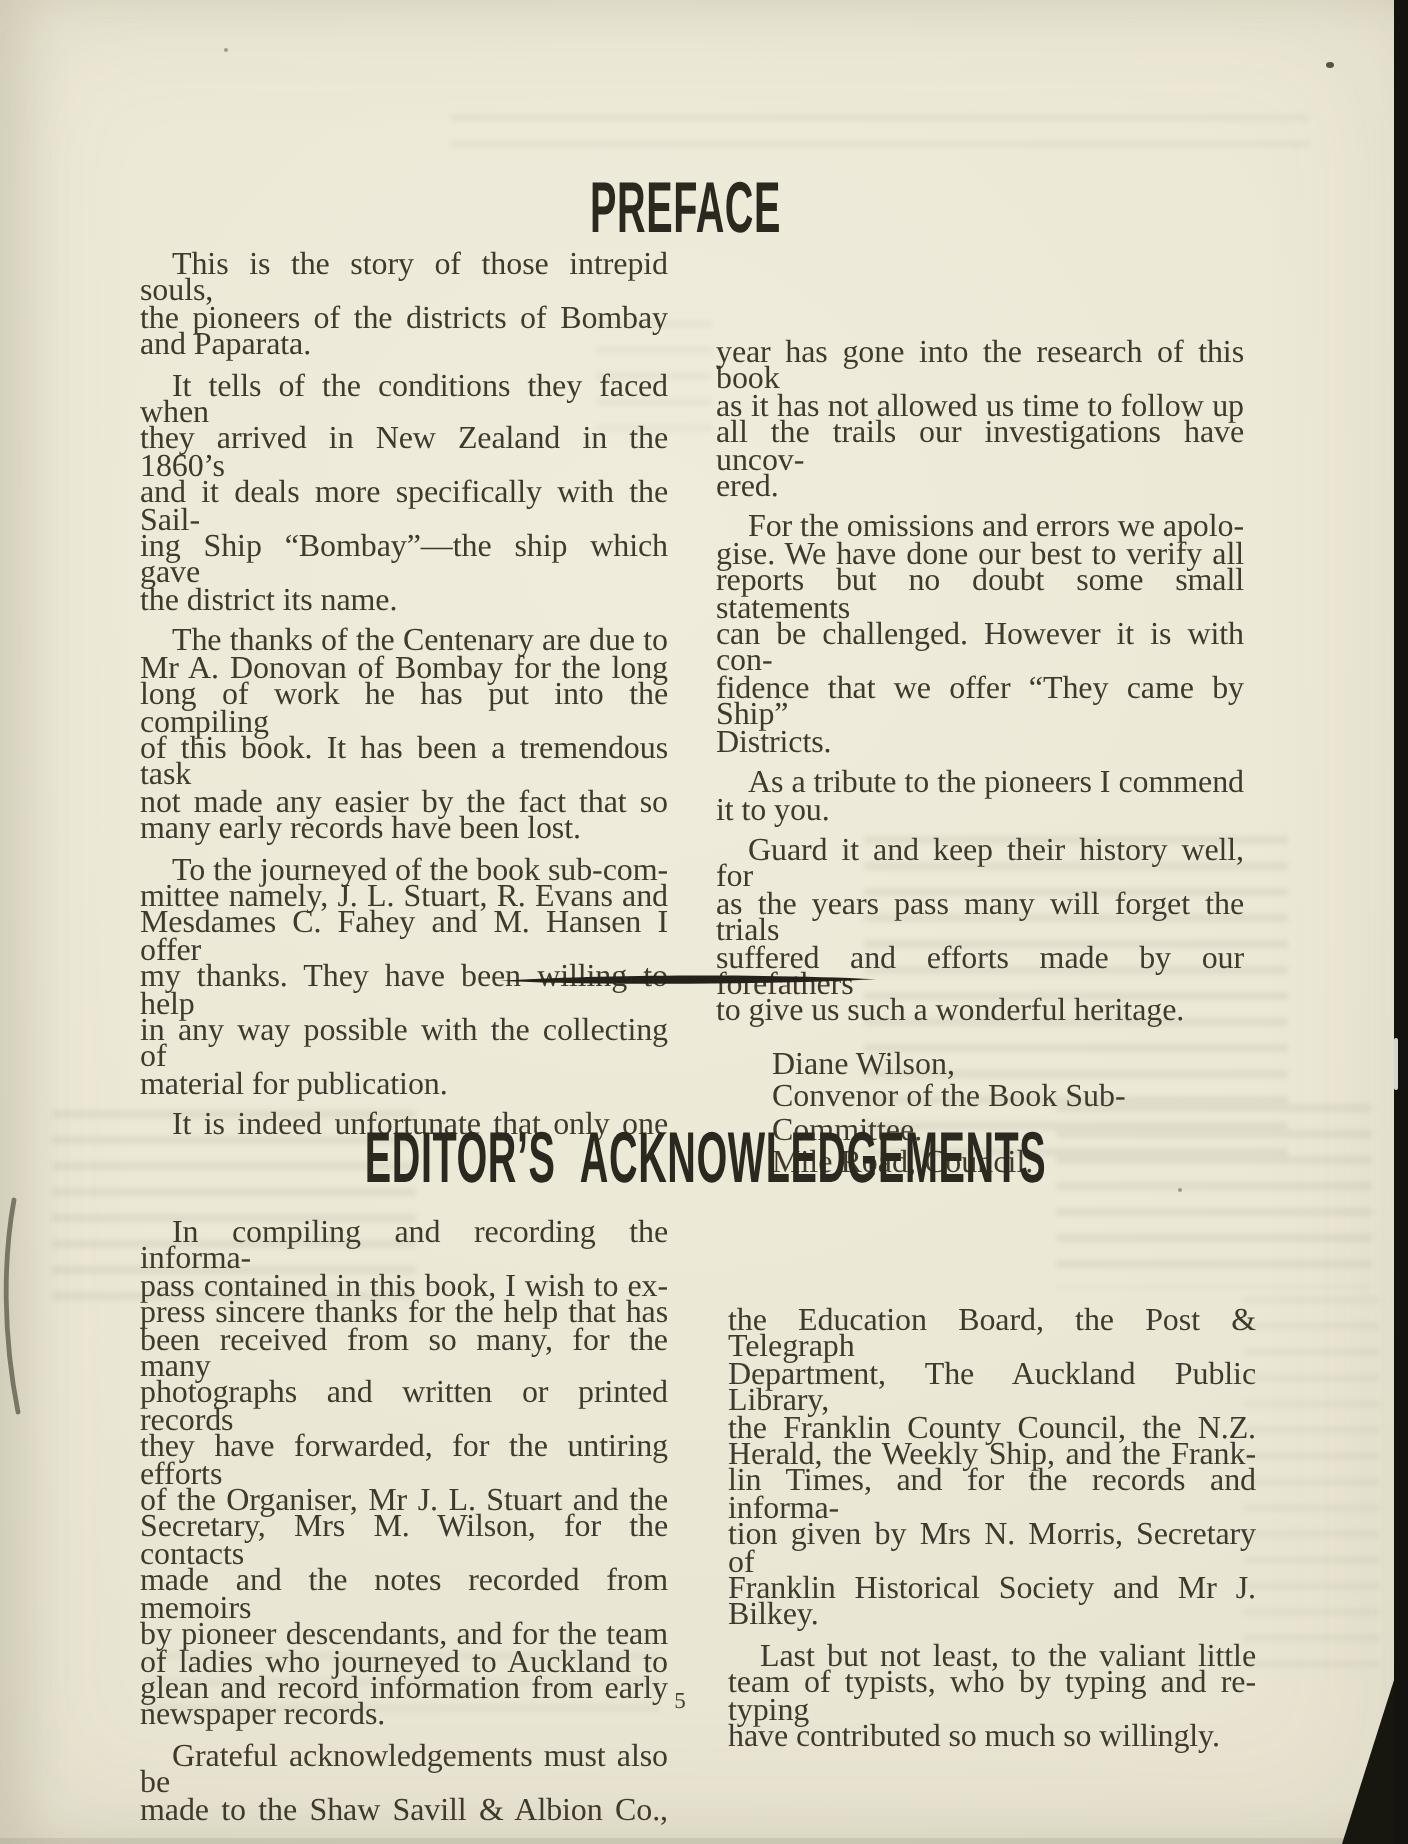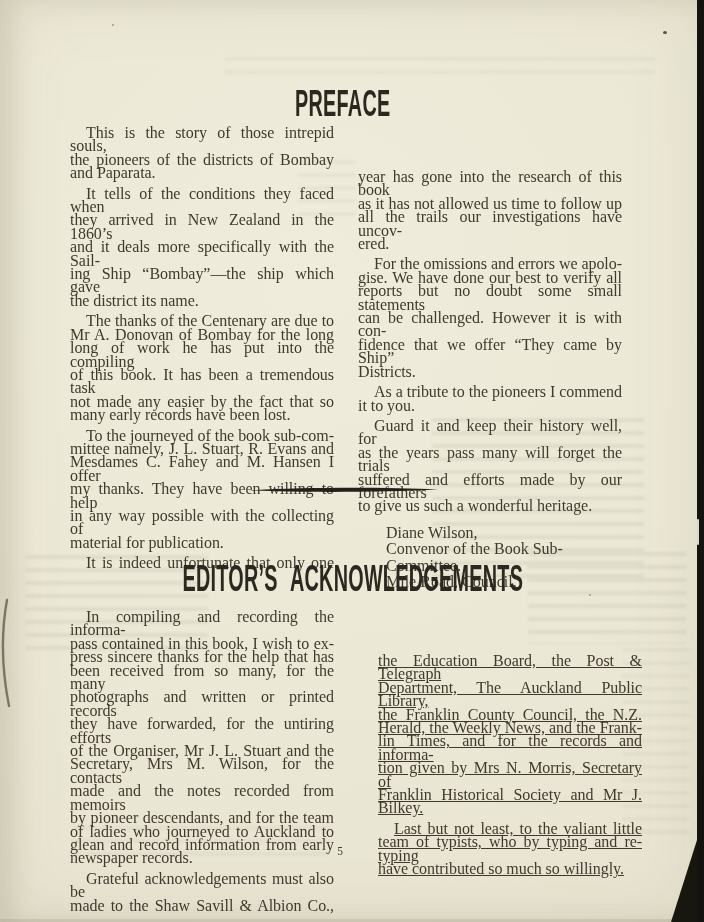--- a/index.html
+++ b/index.html
@@ -35,7 +35,7 @@
   #pref-left{left:70px;top:126px;}
   #pref-right{left:358px;top:126px;}
   #ack-left{left:70px;top:610px;}
-  #ack-right{left:378px;top:610px;text-decoration:underline;}
+  #ack-right{left:364px;top:610px;}
   
   .sig{margin-top:12px;}
   .sig-line{line-height:16.5px;text-align:left;}

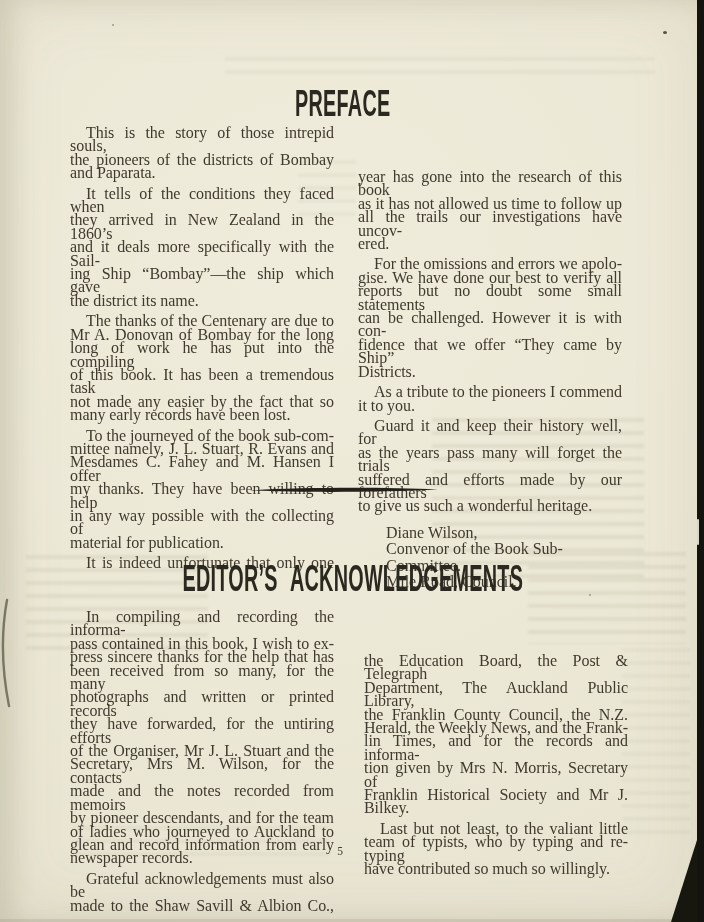--- a/index.html
+++ b/index.html
@@ -172,7 +172,7 @@
               <div class="tline">the Education Board, the Post &amp; Telegraph</div>
               <div class="tline">Department, The Auckland Public Library,</div>
               <div class="tline">the Franklin County Council, the N.Z.</div>
-              <div class="tline">Herald, the Weekly News, and the Frank-</div>
+              <div class="tline">Herald, the Weekly Ship, and the Frank-</div>
               <div class="tline">lin Times, and for the records and informa-</div>
               <div class="tline">tion given by Mrs N. Morris, Secretary of</div>
               <div class="tline">Franklin Historical Society and Mr J. Bilkey.</div>

